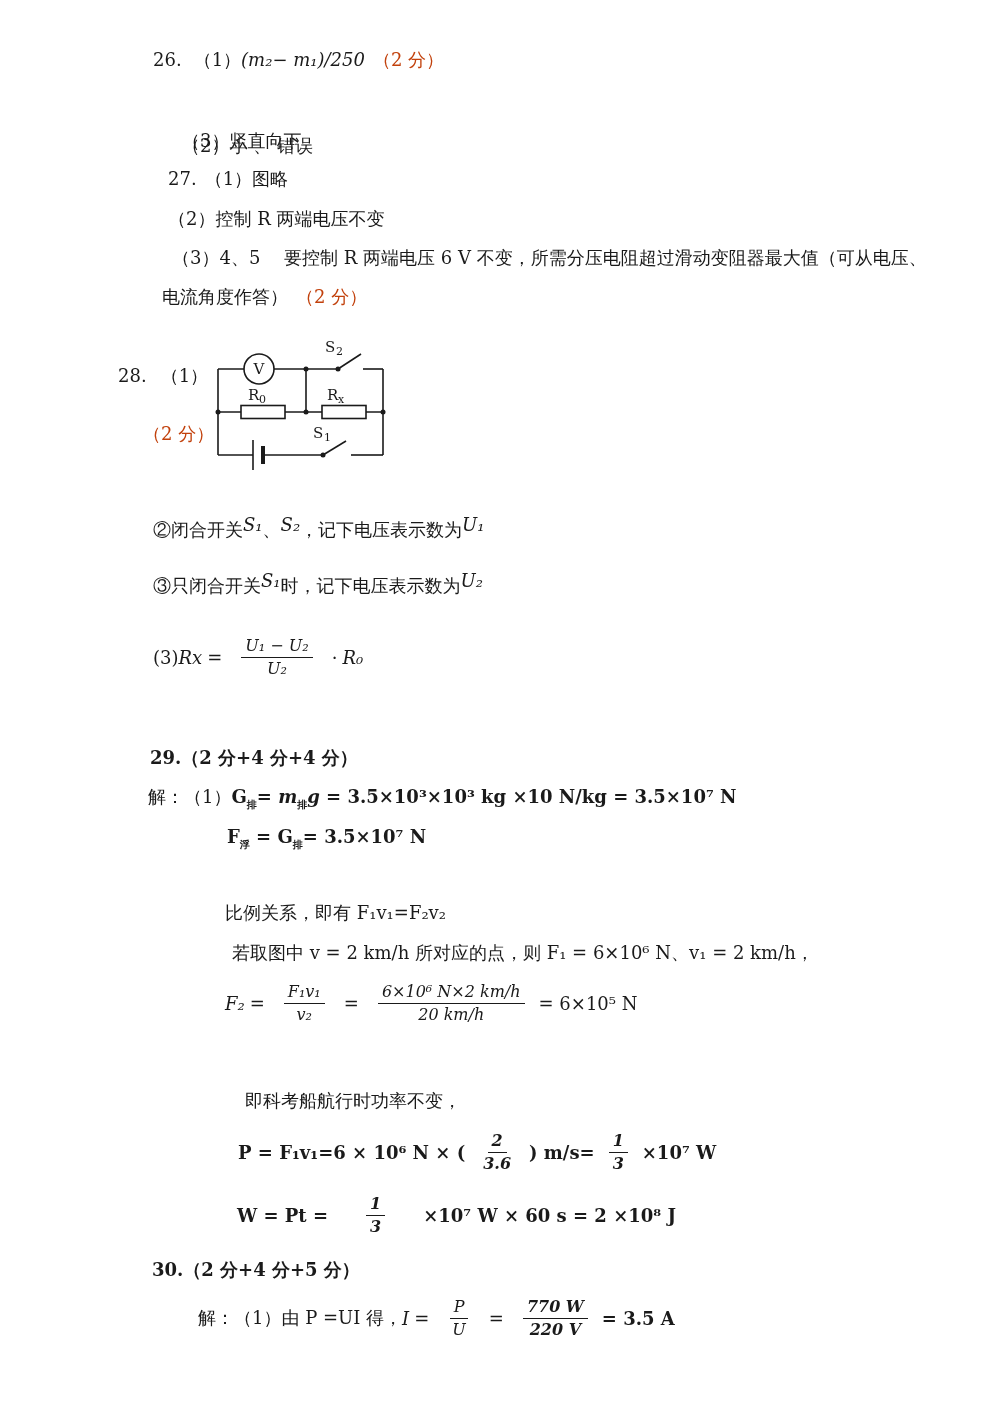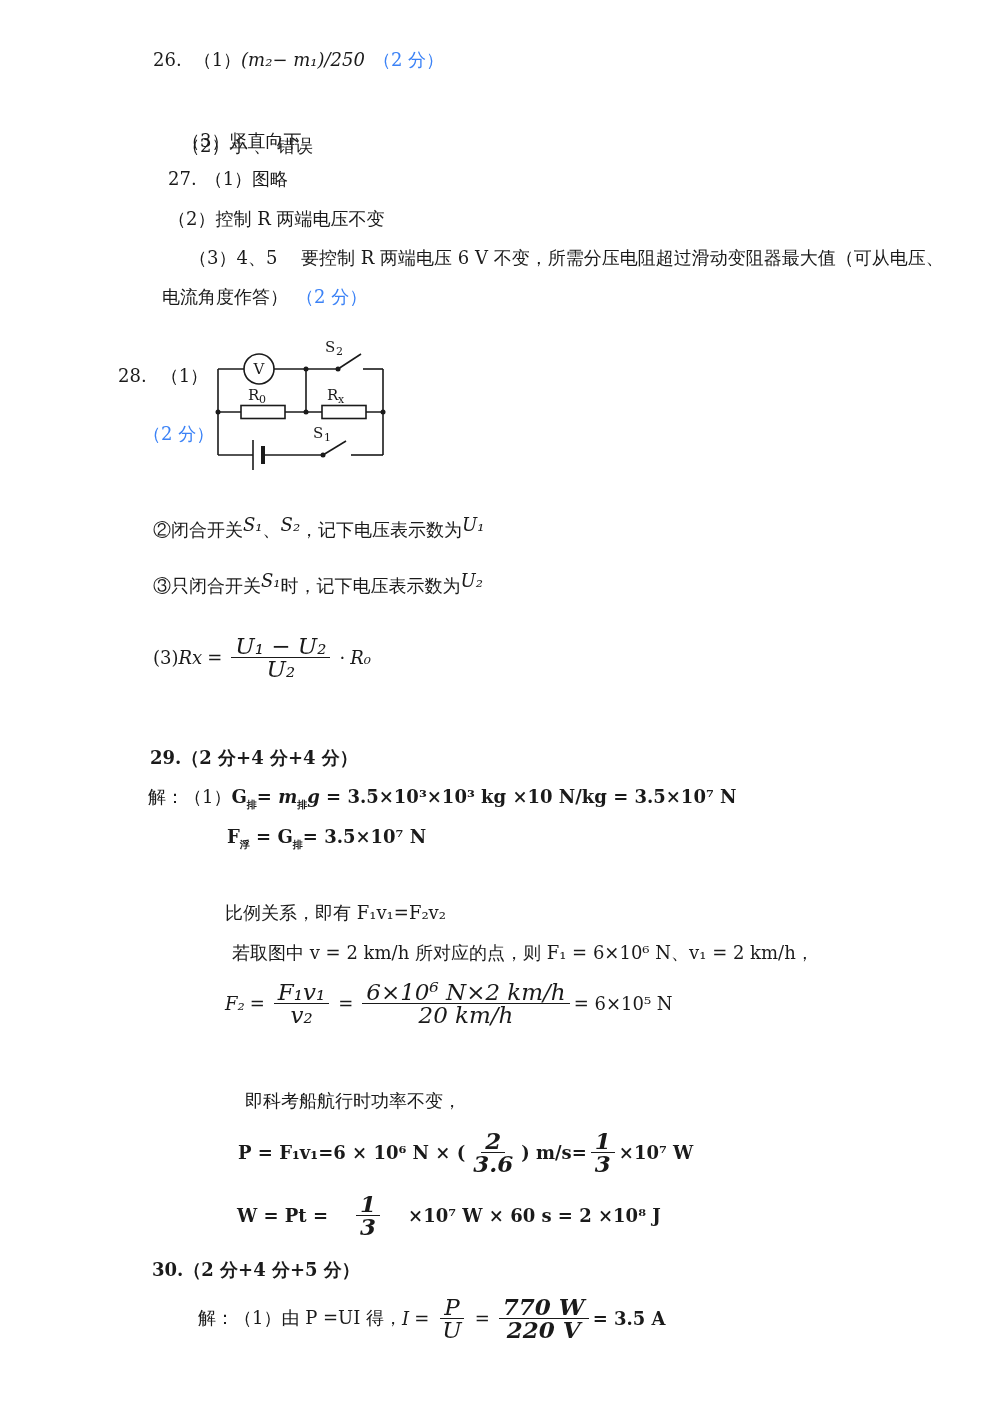--- a/index.html
+++ b/index.html
@@ -14,7 +14,7 @@
   }
   .line{position:absolute;white-space:nowrap;font-size:18px;line-height:24px;}
   .fline{position:absolute;display:flex;align-items:center;height:56px;white-space:nowrap;font-size:18px;}
-  .red{color:#3b82f6;}
+  .red{color:#c2410c;}
   .b{font-weight:bold;}
   .i{font-style:italic;}
   .g8{margin-left:8px;}

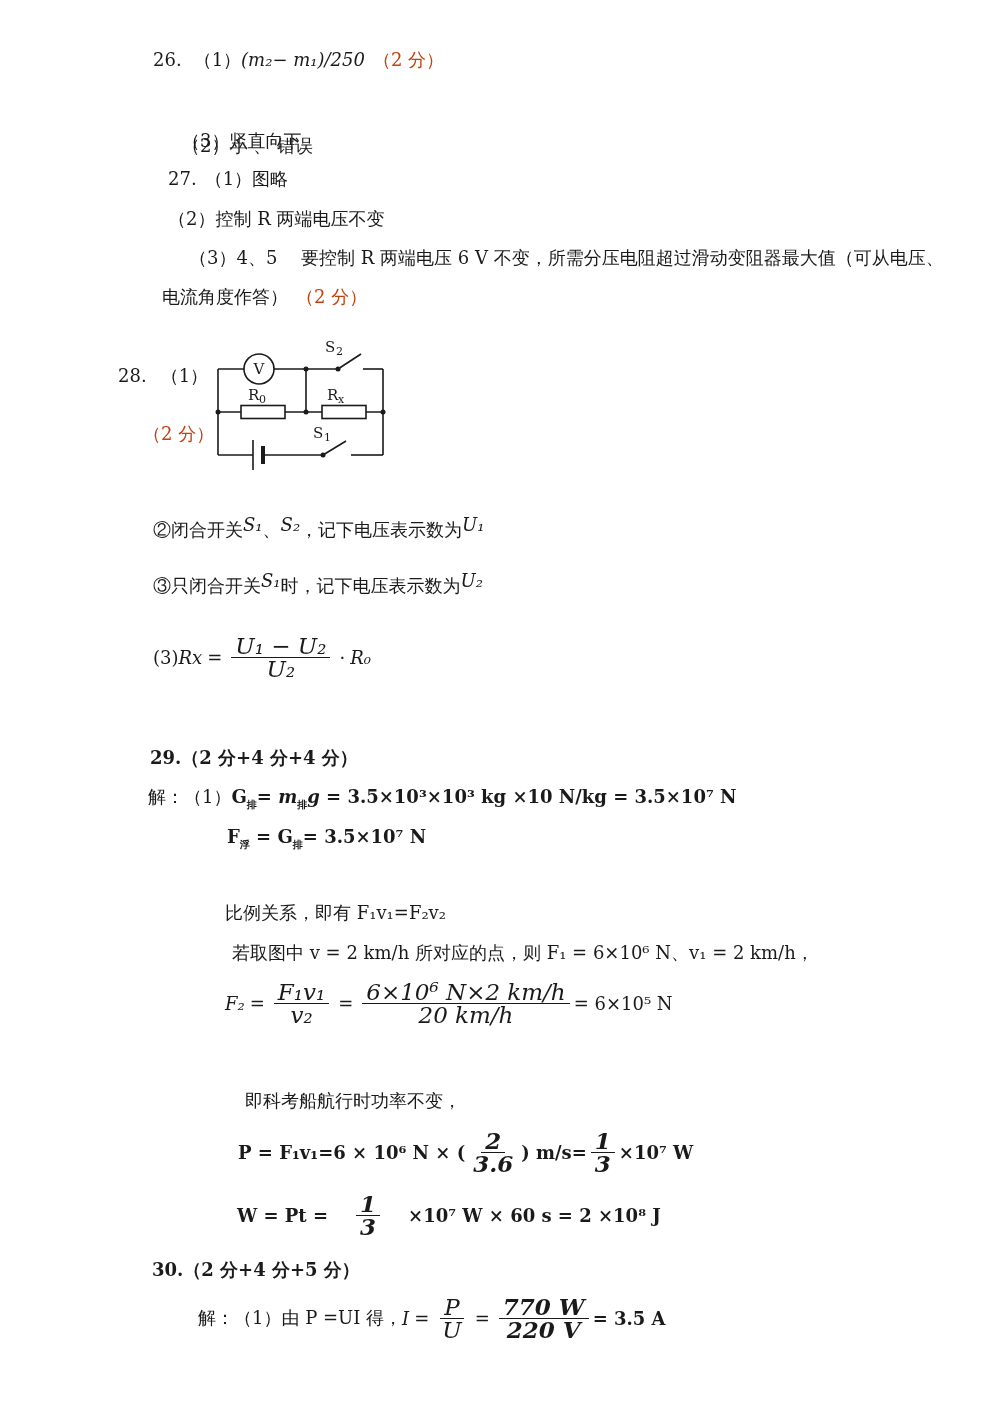--- a/index.html
+++ b/index.html
@@ -52,7 +52,7 @@
   <div class="line" style="left:168px;top:207px;">
     <span>（2）控制 R 两端电压不变</span>
   </div>
-  <div class="line" style="left:189px;top:246px;">
+  <div class="line" style="left:172px;top:246px;">
     <span>（3）4、5　 要控制 R 两端电压 6 V 不变，所需分压电阻超过滑动变阻器最大值（可从电压、</span>
   </div>
   <div class="line" style="left:162px;top:285px;">

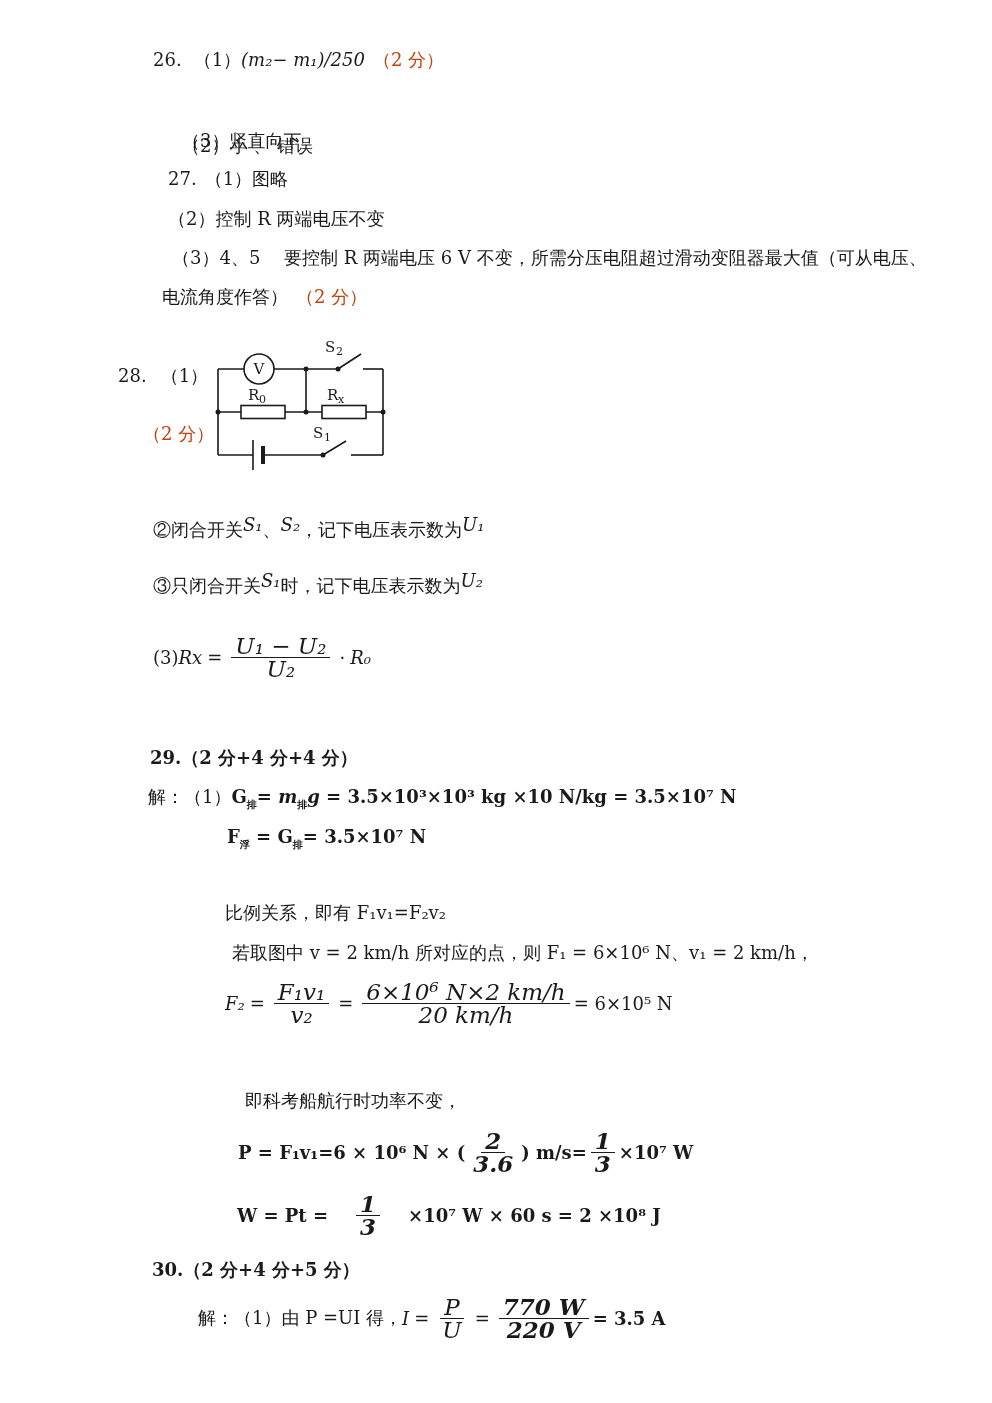--- a/index.html
+++ b/index.html
@@ -24,7 +24,7 @@
   .raised{font-style:italic;position:relative;top:-5px;}
   .eq{padding:0 5px;}
   .dot{padding:0 5px;}
-  .frac{display:inline-flex;flex-direction:column;align-items:center;margin:0 4px;font-size:23px;line-height:20px;font-style:italic;}
+  .frac{display:inline-flex;flex-direction:column;align-items:center;margin:0 14px;font-size:16px;line-height:20px;font-style:italic;}
   .frac .fn{padding:0 4px 1px;border-bottom:1.5px solid currentColor;display:block;text-align:center;}
   .frac .fd{padding:1px 4px 0;display:block;text-align:center;}
   svg text{font-family:"DejaVu Serif","Liberation Serif",serif;fill:#1a1a1a;}

